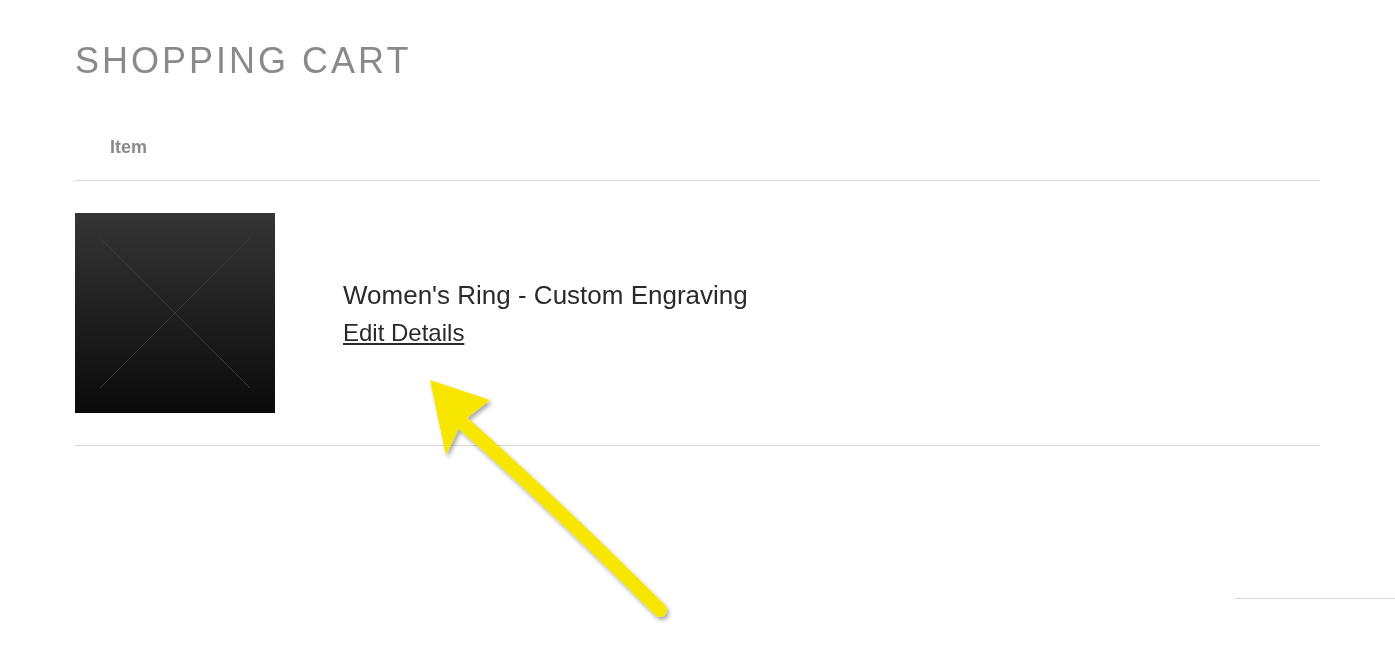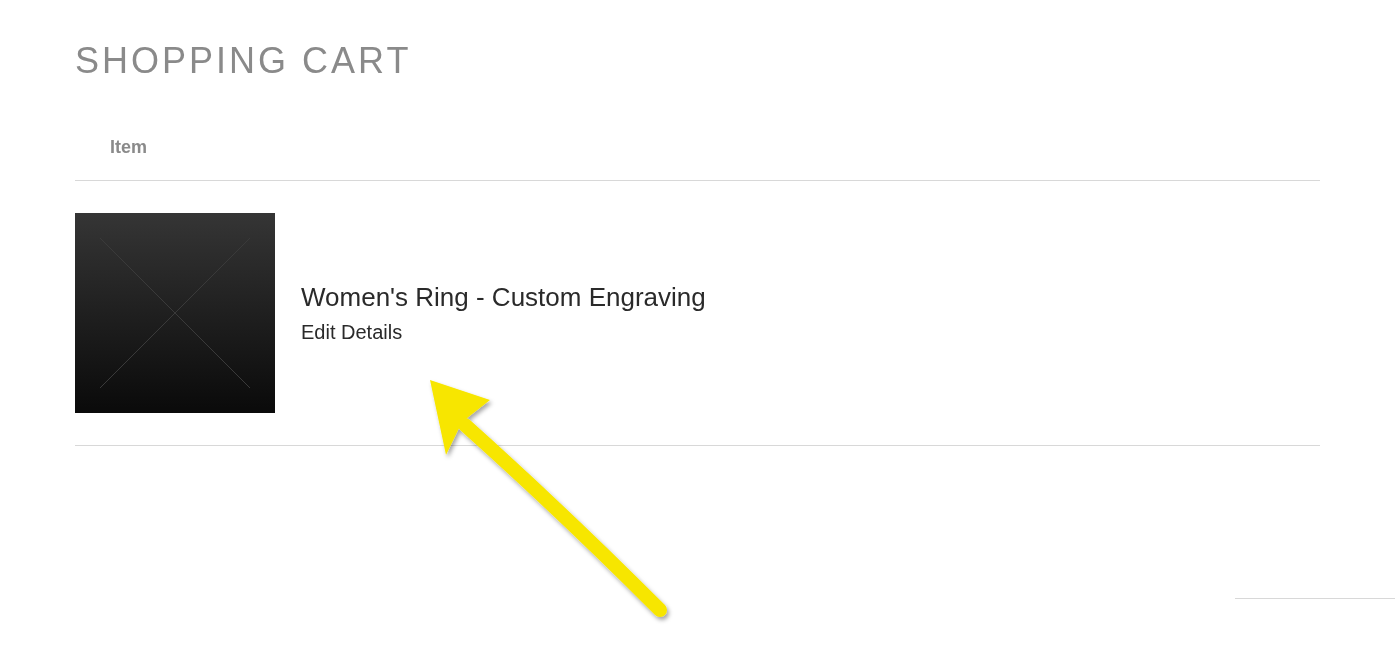--- a/index.html
+++ b/index.html
@@ -57,7 +57,7 @@
       height: 100%;
     }
     .product-info {
-      padding-left: 26px;
+      padding-left: 68px;
     }
     .product-name {
       font-size: 26px;

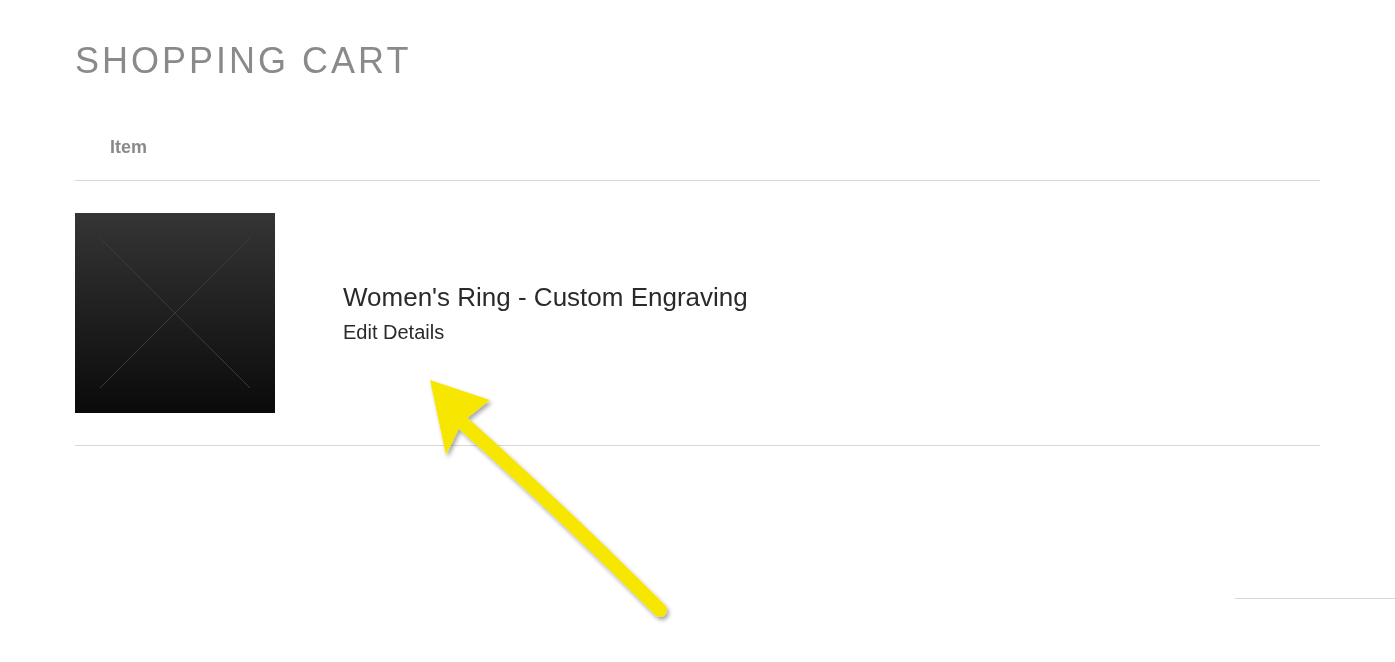--- a/index.html
+++ b/index.html
@@ -66,8 +66,9 @@
       margin-bottom: 8px;
     }
     .edit-link {
-      font-size: 20px;
+      font-size: 24px;
       color: #2a2a2a;
+      text-decoration: underline;
       cursor: pointer;
       display: inline-block;
     }

